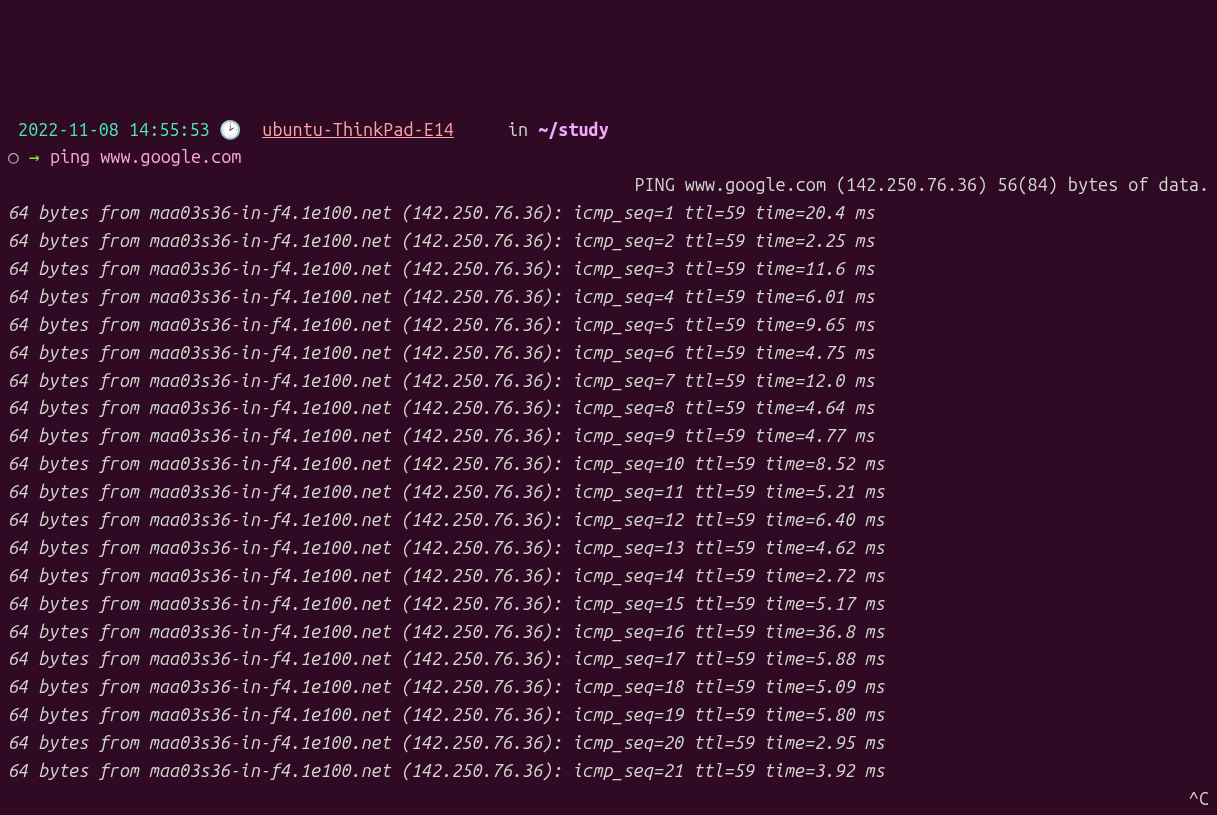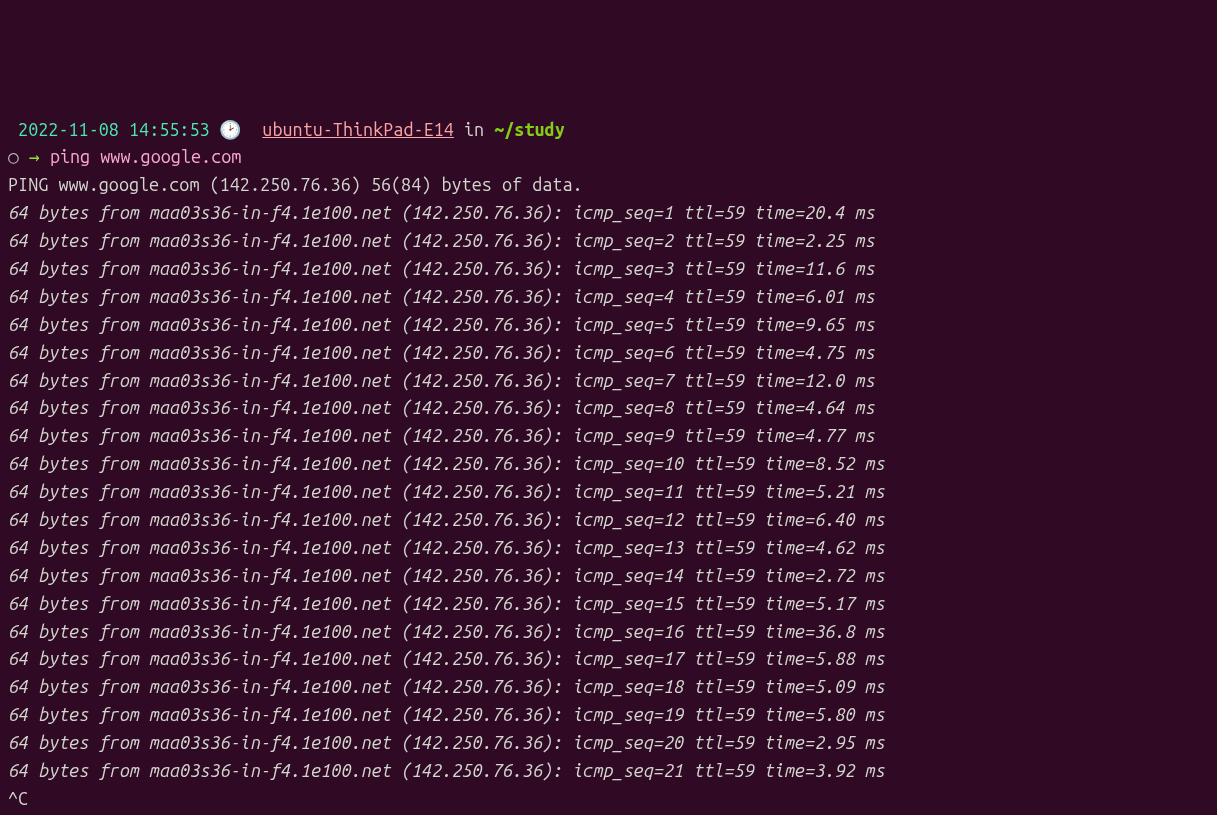--- a/index.html
+++ b/index.html
@@ -35,6 +35,7 @@
     }
     .in-text {
       color: #d3d7cf;
+      margin-left: 44px;
     }
     .path {
       color: #84cc16;

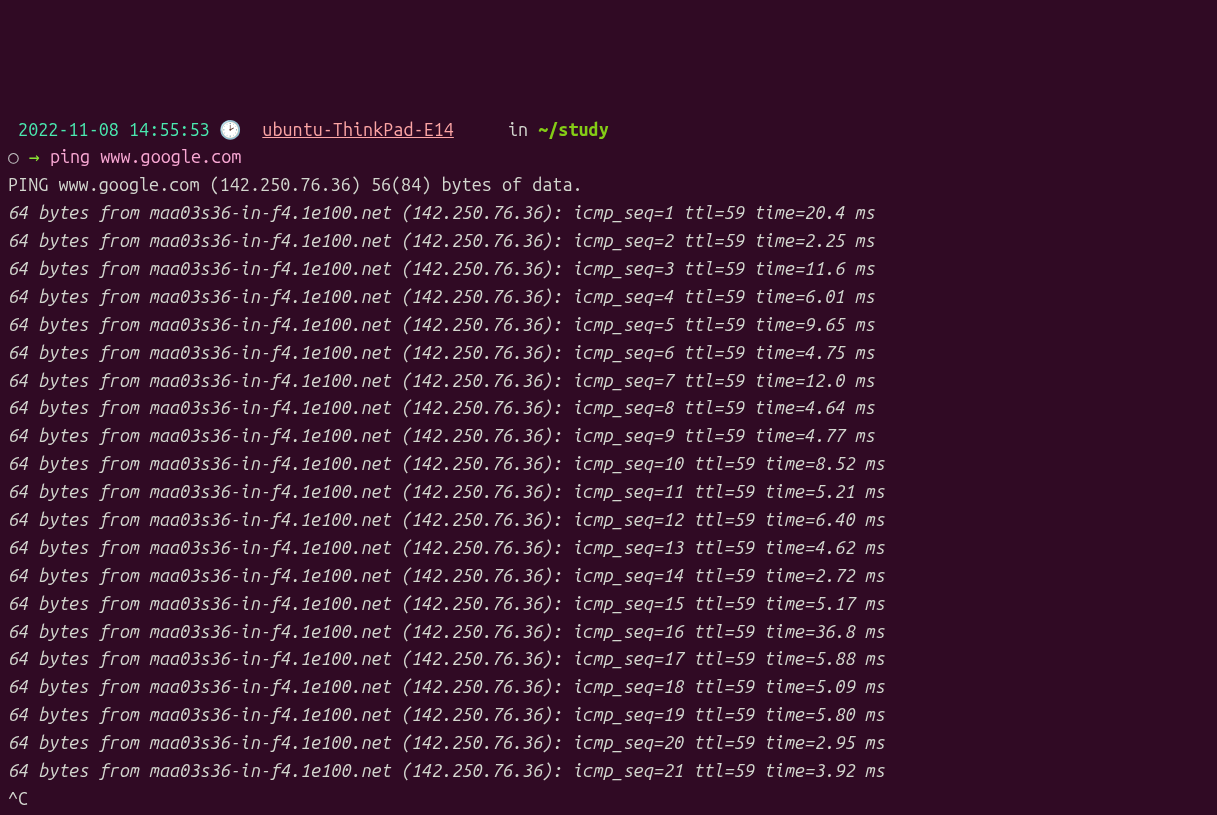--- a/index.html
+++ b/index.html
@@ -38,7 +38,7 @@
       margin-left: 44px;
     }
     .path {
-      color: #84cc16;
+      color: #f0abfc;
       font-weight: bold;
     }
     .circle {

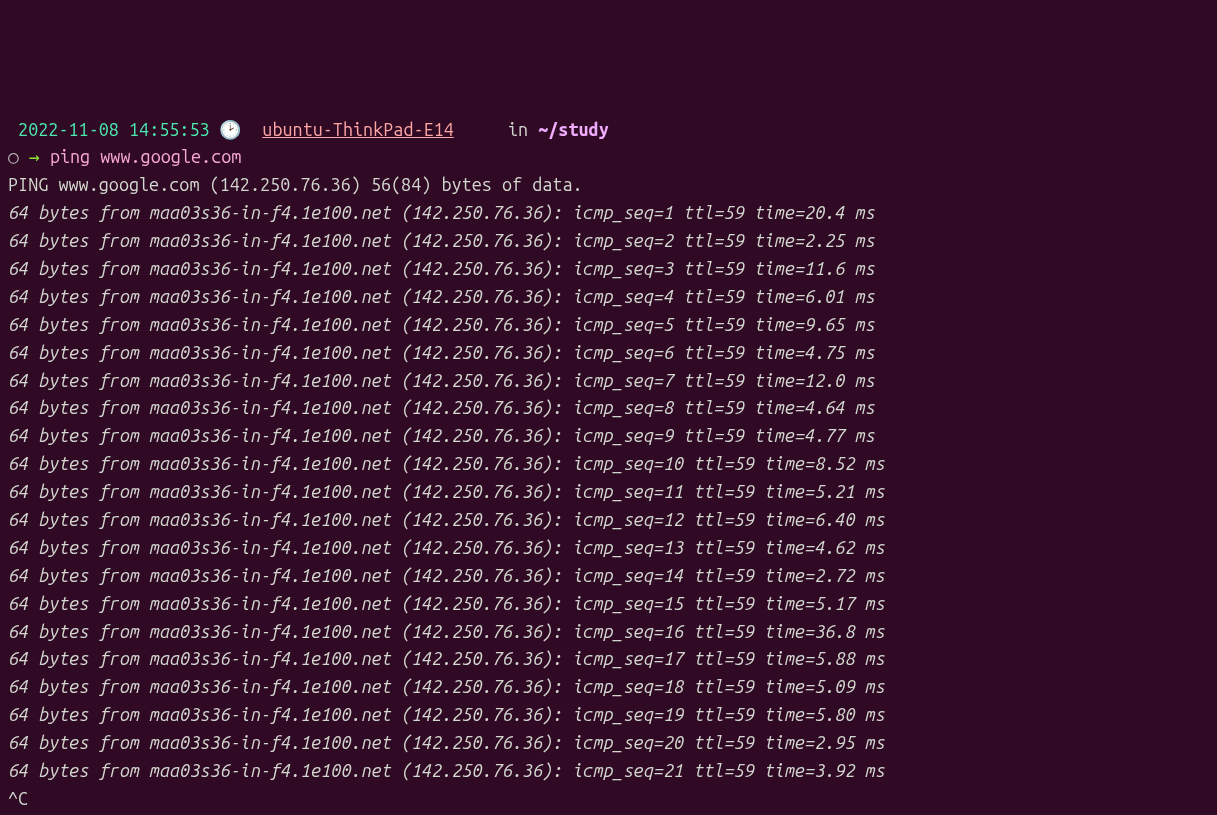--- a/index.html
+++ b/index.html
@@ -53,6 +53,7 @@
     .output-line {
       color: #d3d7cf;
       display: block;
+      text-align: right;
     }
     #ping-rows {
       display: block;

